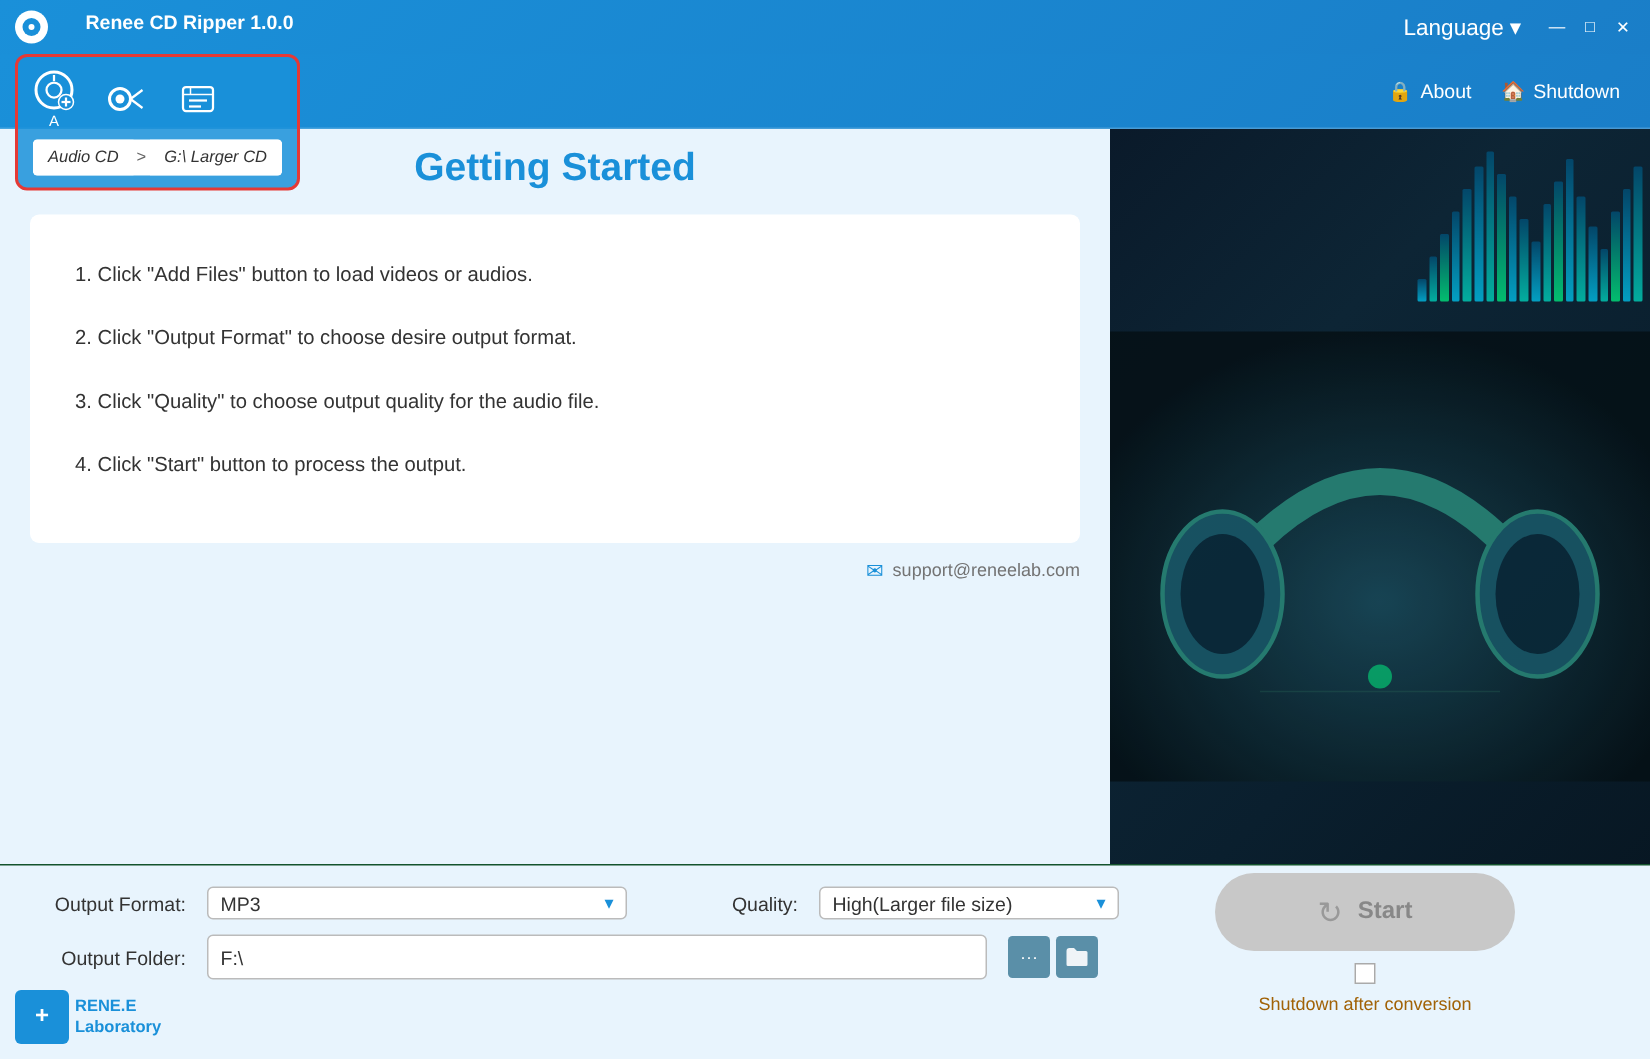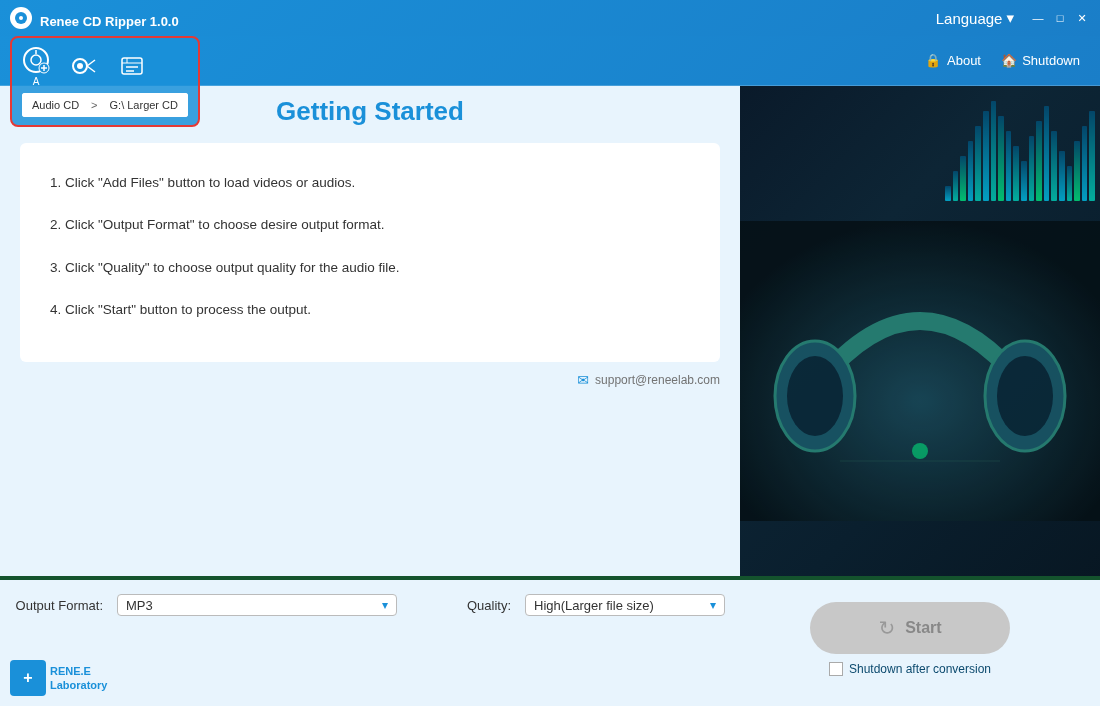--- a/index.html
+++ b/index.html
@@ -24,8 +24,8 @@
     }
     .titlebar-left {
       display: flex;
-      align-items: flex-end;
-      gap: 8px;
+      align-items: flex-start;
+      gap: 25px;
     }
     .app-icon {
       width: 22px;

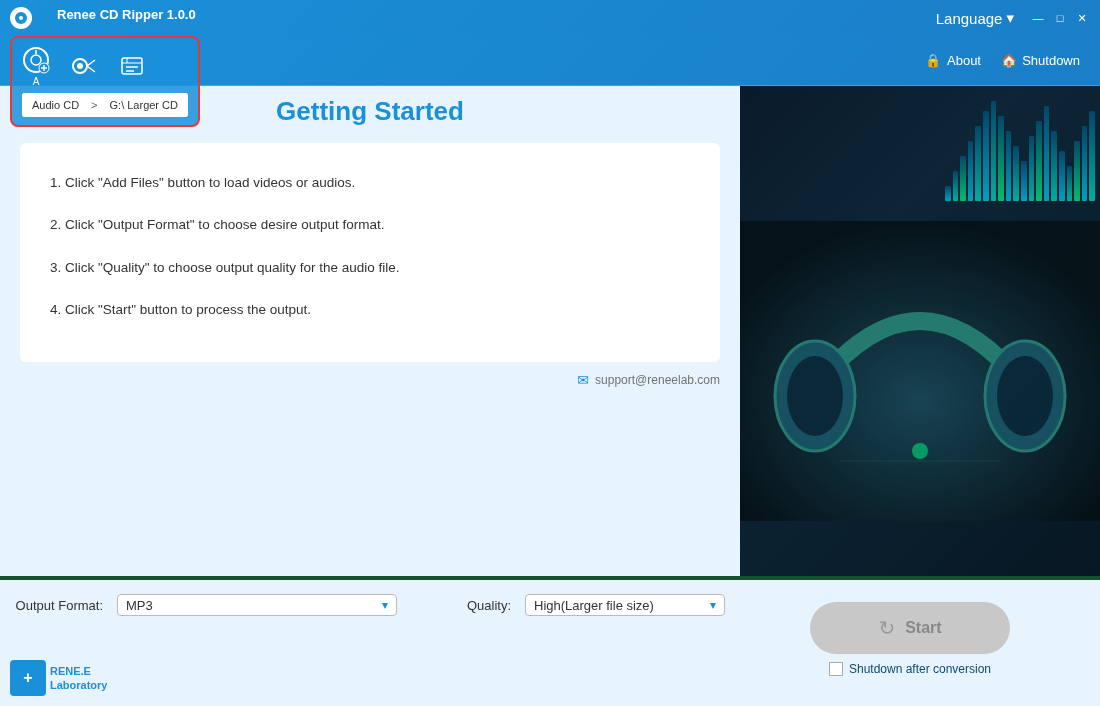--- a/index.html
+++ b/index.html
@@ -150,6 +150,7 @@
       height: 100%;
       display: flex;
       align-items: center;
+      font-style: italic;
     }
     .bc-arrow {
       font-size: 11px;

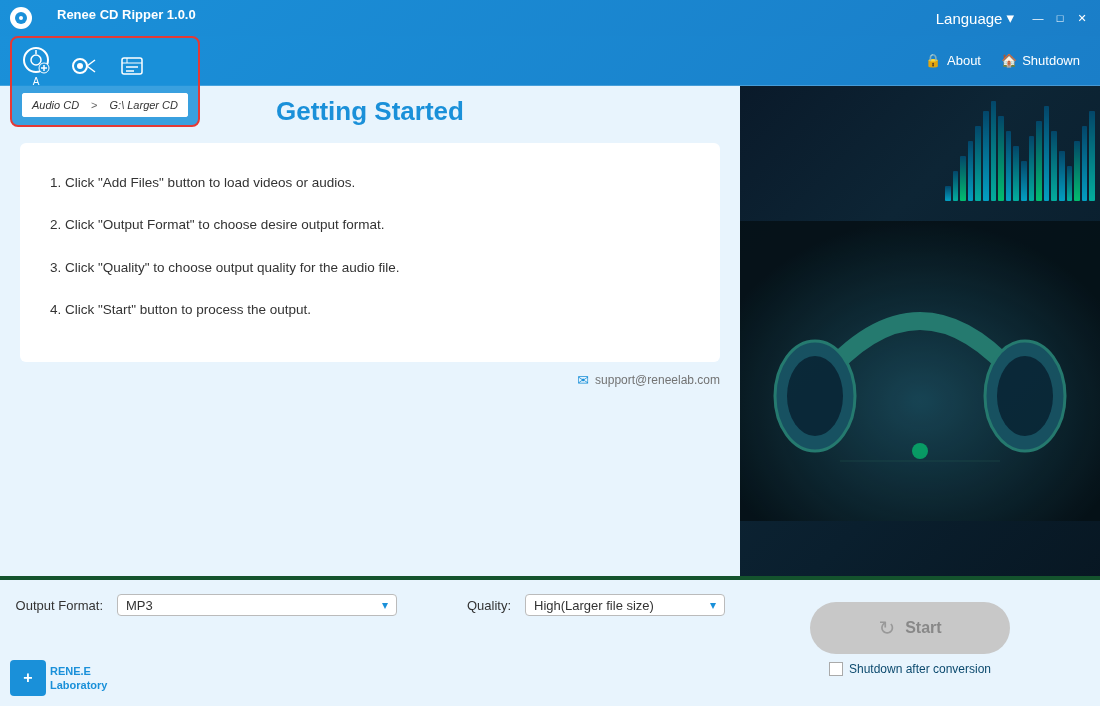--- a/index.html
+++ b/index.html
@@ -306,8 +306,8 @@
       right: 0;
       height: 130px;
       background: #e8f4fd;
-      border-top: 4px solid #14532d;
-      padding: 14px 20px 10px 3px;
+      border-top: 1px solid #14532d;
+      padding: 14px 20px 10px 24px;
       display: flex;
       flex-direction: column;
       gap: 10px;

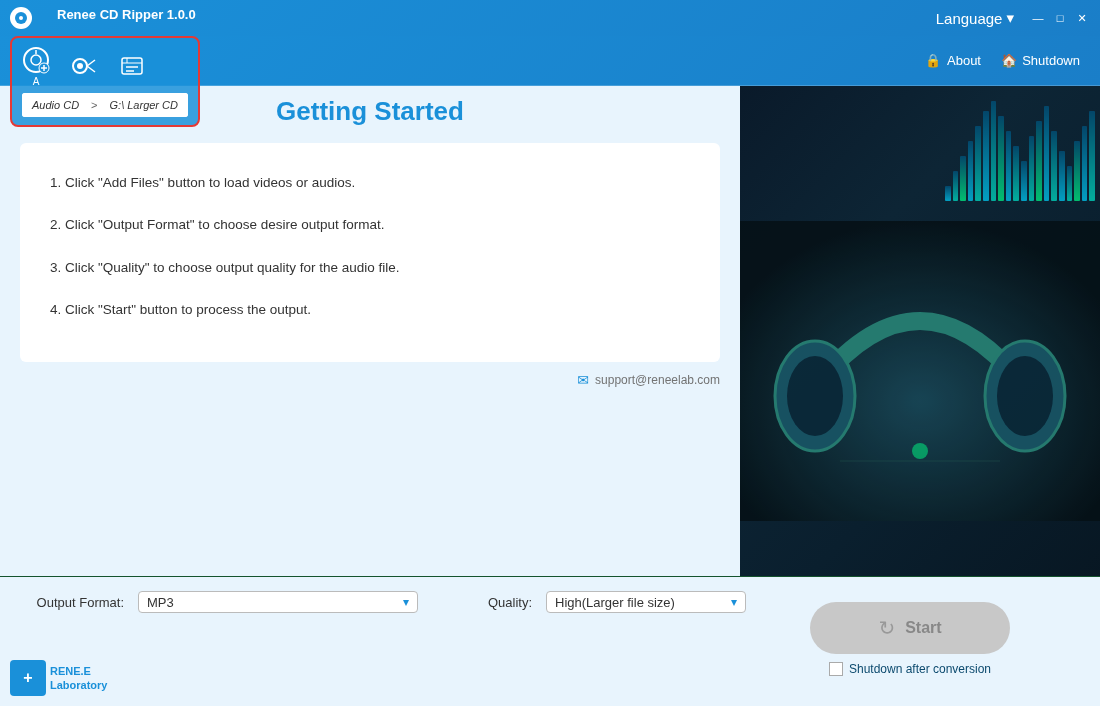--- a/index.html
+++ b/index.html
@@ -668,6 +668,20 @@
       <span class="select-arrow">▾</span>
     </div>
   </div>
+  <div class="bottom-row">
+    <span class="field-label">Output Folder:</span>
+    <div class="folder-input" style="flex:1; max-width:520px;">
+      <span>F:\</span>
+    </div>
+    <div class="folder-btns">
+      <div class="folder-btn">···</div>
+      <div class="folder-btn">
+        <svg width="16" height="14" viewBox="0 0 16 14" fill="white">
+          <path d="M1 3 Q1 1 3 1 L6 1 L8 3 L14 3 Q15 3 15 4 L15 12 Q15 13 14 13 L2 13 Q1 13 1 12 Z" fill="white" opacity="0.9"></path>
+        </svg>
+      </div>
+    </div>
+  </div>
 </div>
 
 <div class="start-area">

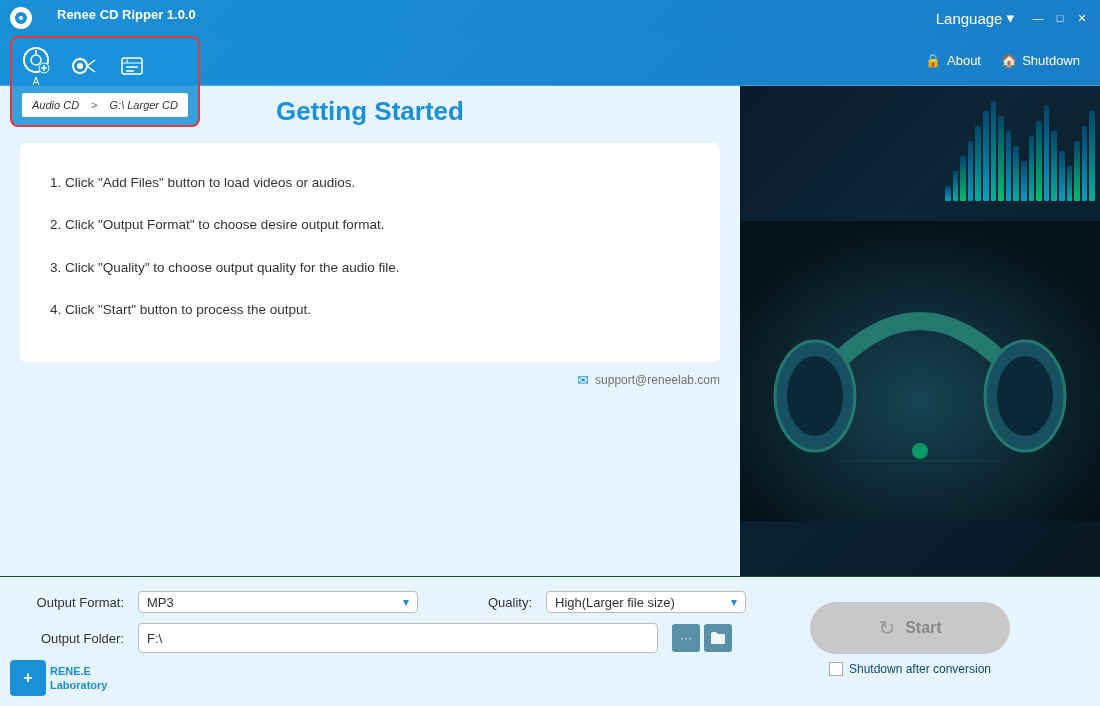--- a/index.html
+++ b/index.html
@@ -408,7 +408,8 @@
       align-items: center;
       gap: 6px;
       font-size: 12px;
-      color: #0c4a6e;
+      color: #a16207;
+      flex-direction: column;
     }
     .checkbox {
       width: 14px;

